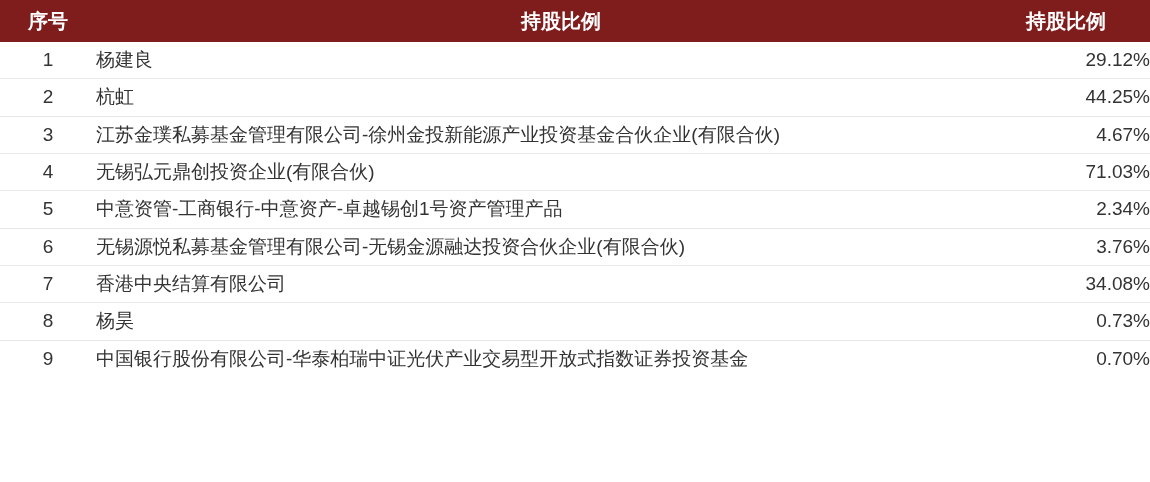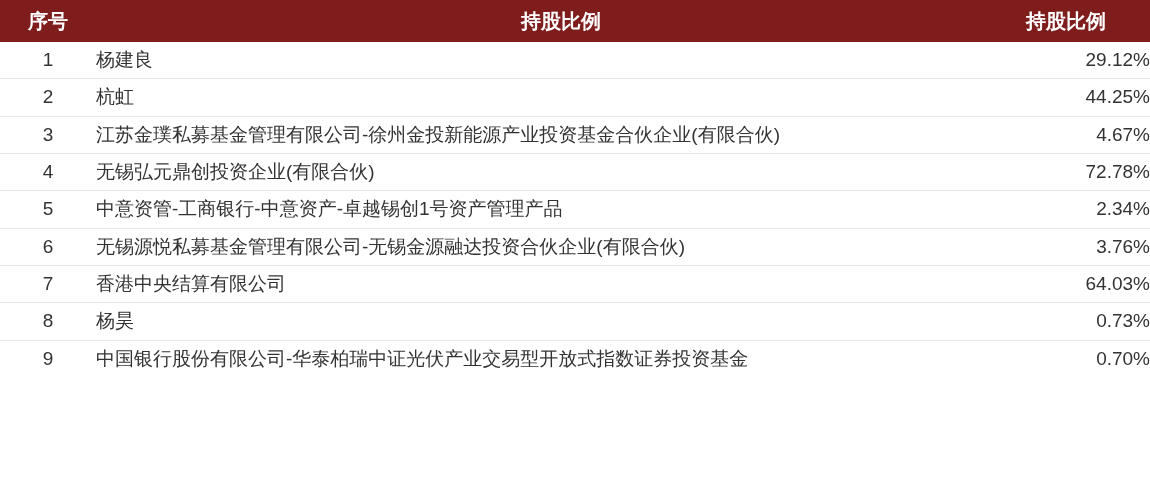--- a/index.html
+++ b/index.html
@@ -105,7 +105,7 @@
     <tr>
       <td class="idx">4</td>
       <td class="name">无锡弘元鼎创投资企业(有限合伙)</td>
-      <td class="ratio">72.78%</td>
+      <td class="ratio">71.03%</td>
     </tr>
     <tr>
       <td class="idx">5</td>

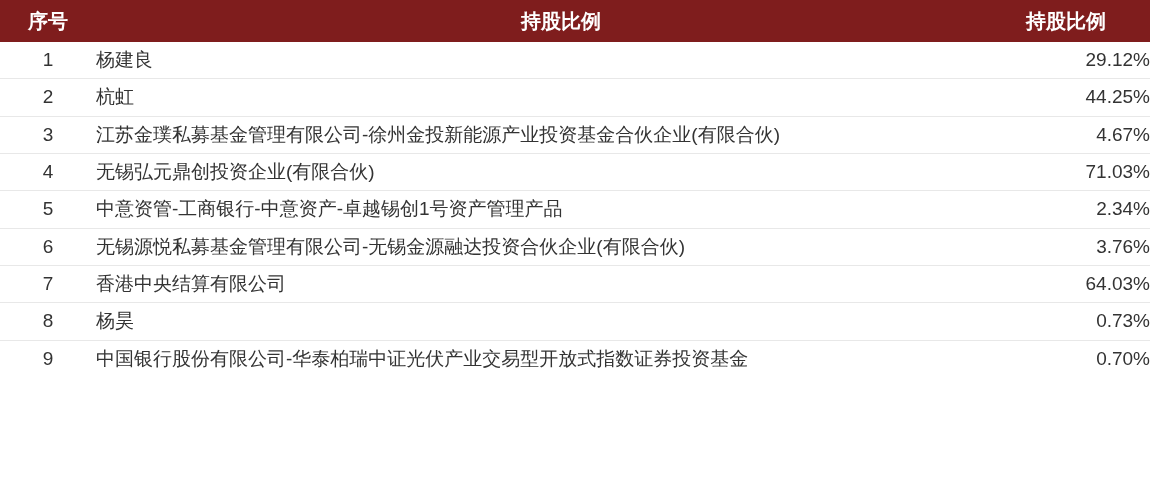--- a/index.html
+++ b/index.html
@@ -120,7 +120,7 @@
     <tr>
       <td class="idx">7</td>
       <td class="name">香港中央结算有限公司</td>
-      <td class="ratio">64.03%</td>
+      <td class="ratio">34.08%</td>
     </tr>
     <tr>
       <td class="idx">8</td>

